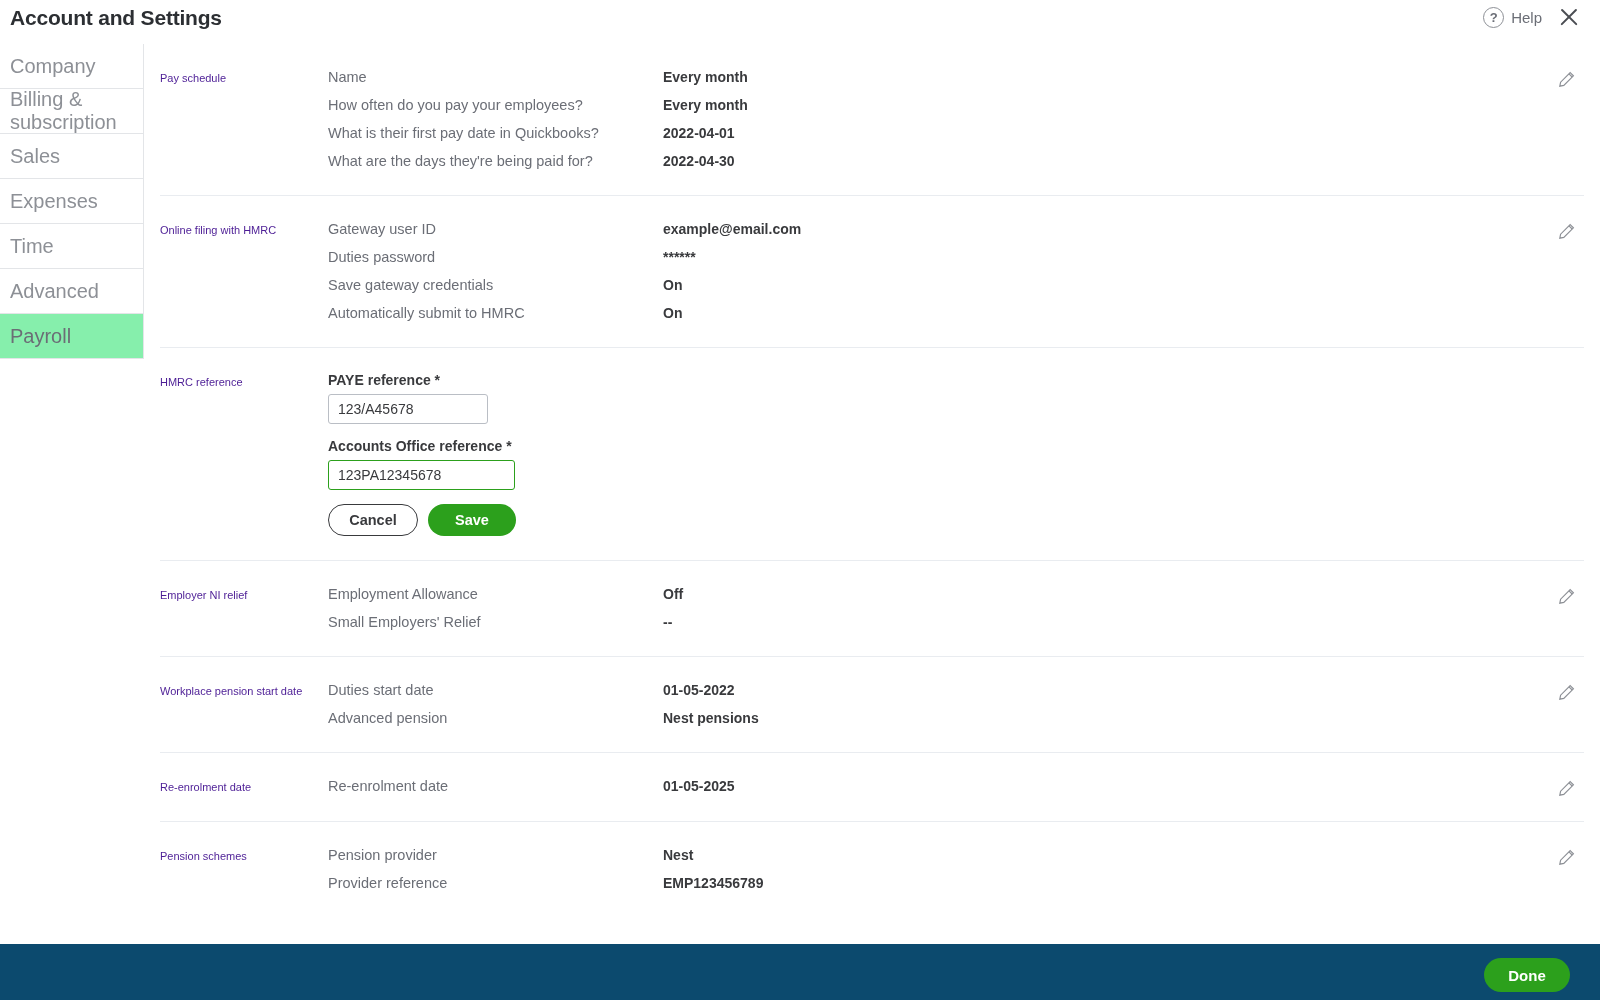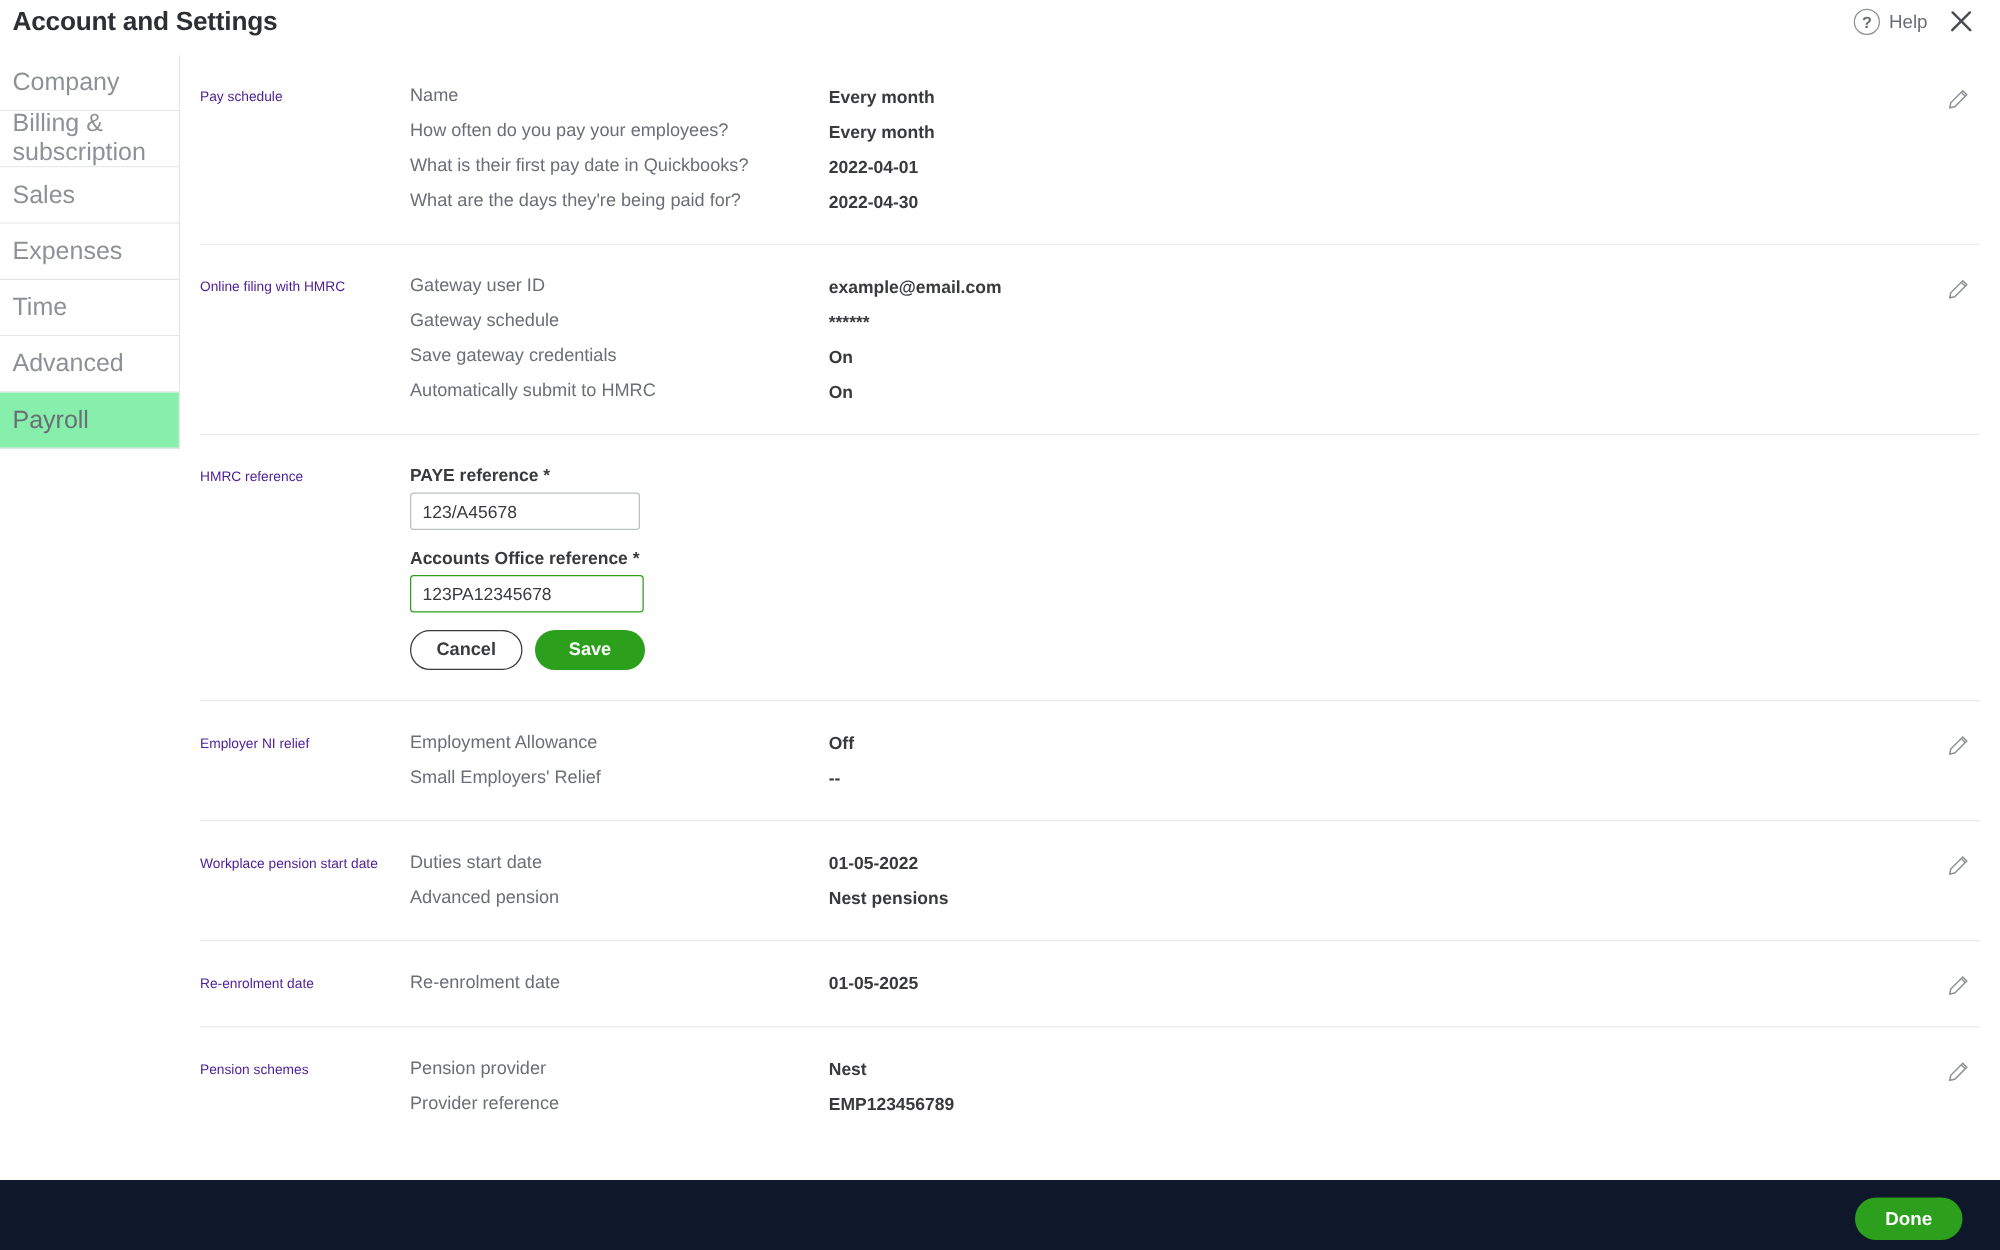--- a/index.html
+++ b/index.html
@@ -338,7 +338,7 @@
             <div class="row-value">example@email.com</div>
           </div>
           <div class="row">
-            <div class="row-label">Gateway schedule</div>
+            <div class="row-label">Duties password</div>
             <div class="row-value">******</div>
           </div>
           <div class="row">

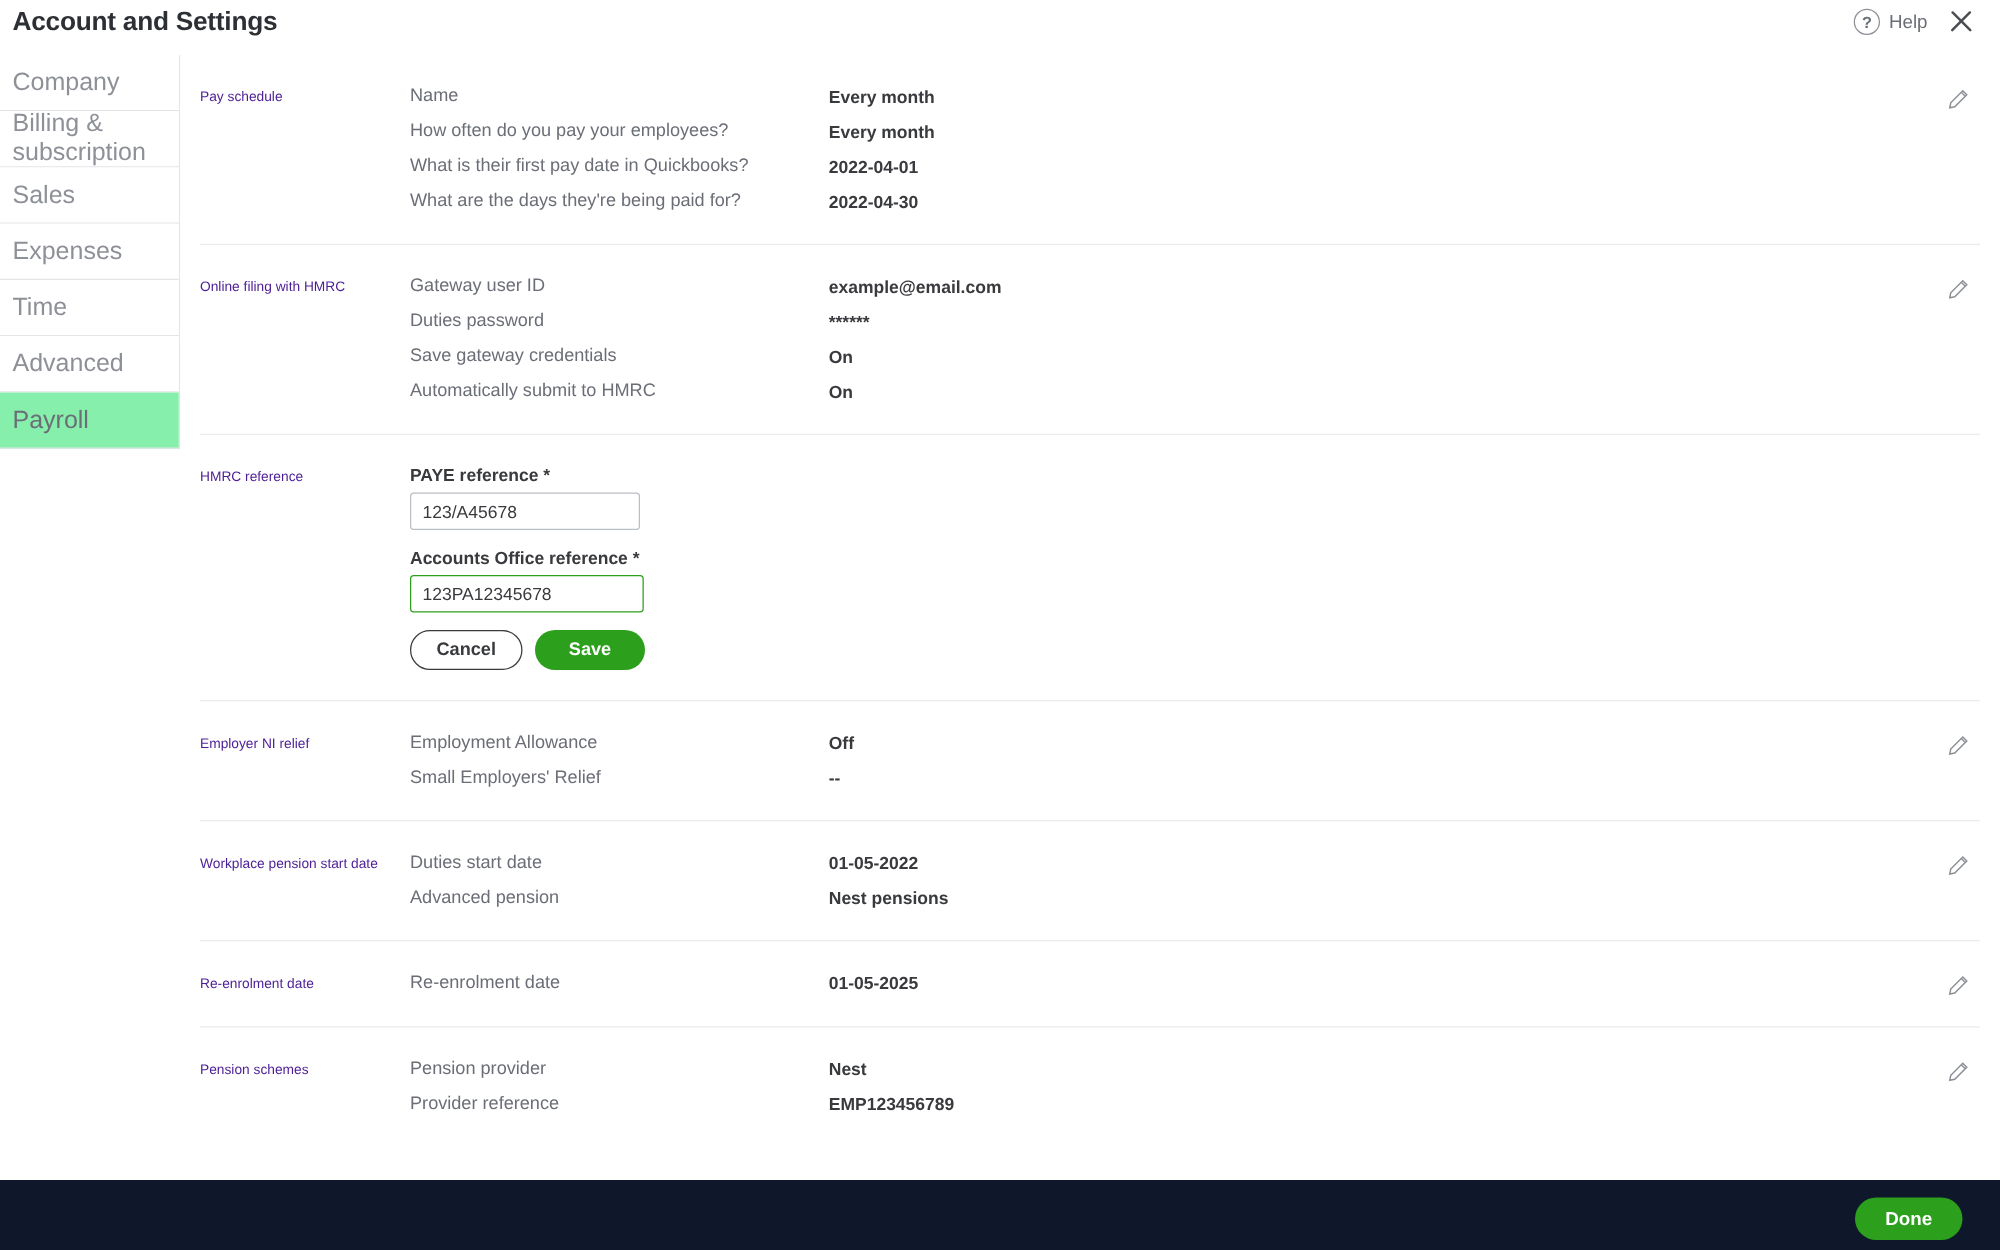--- a/index.html
+++ b/index.html
@@ -187,7 +187,7 @@
   }
   .text-input {
     display: block;
-    width: 184px;
+    width: 160px;
     height: 30px;
     border: 1px solid #babec5;
     border-radius: 3px;

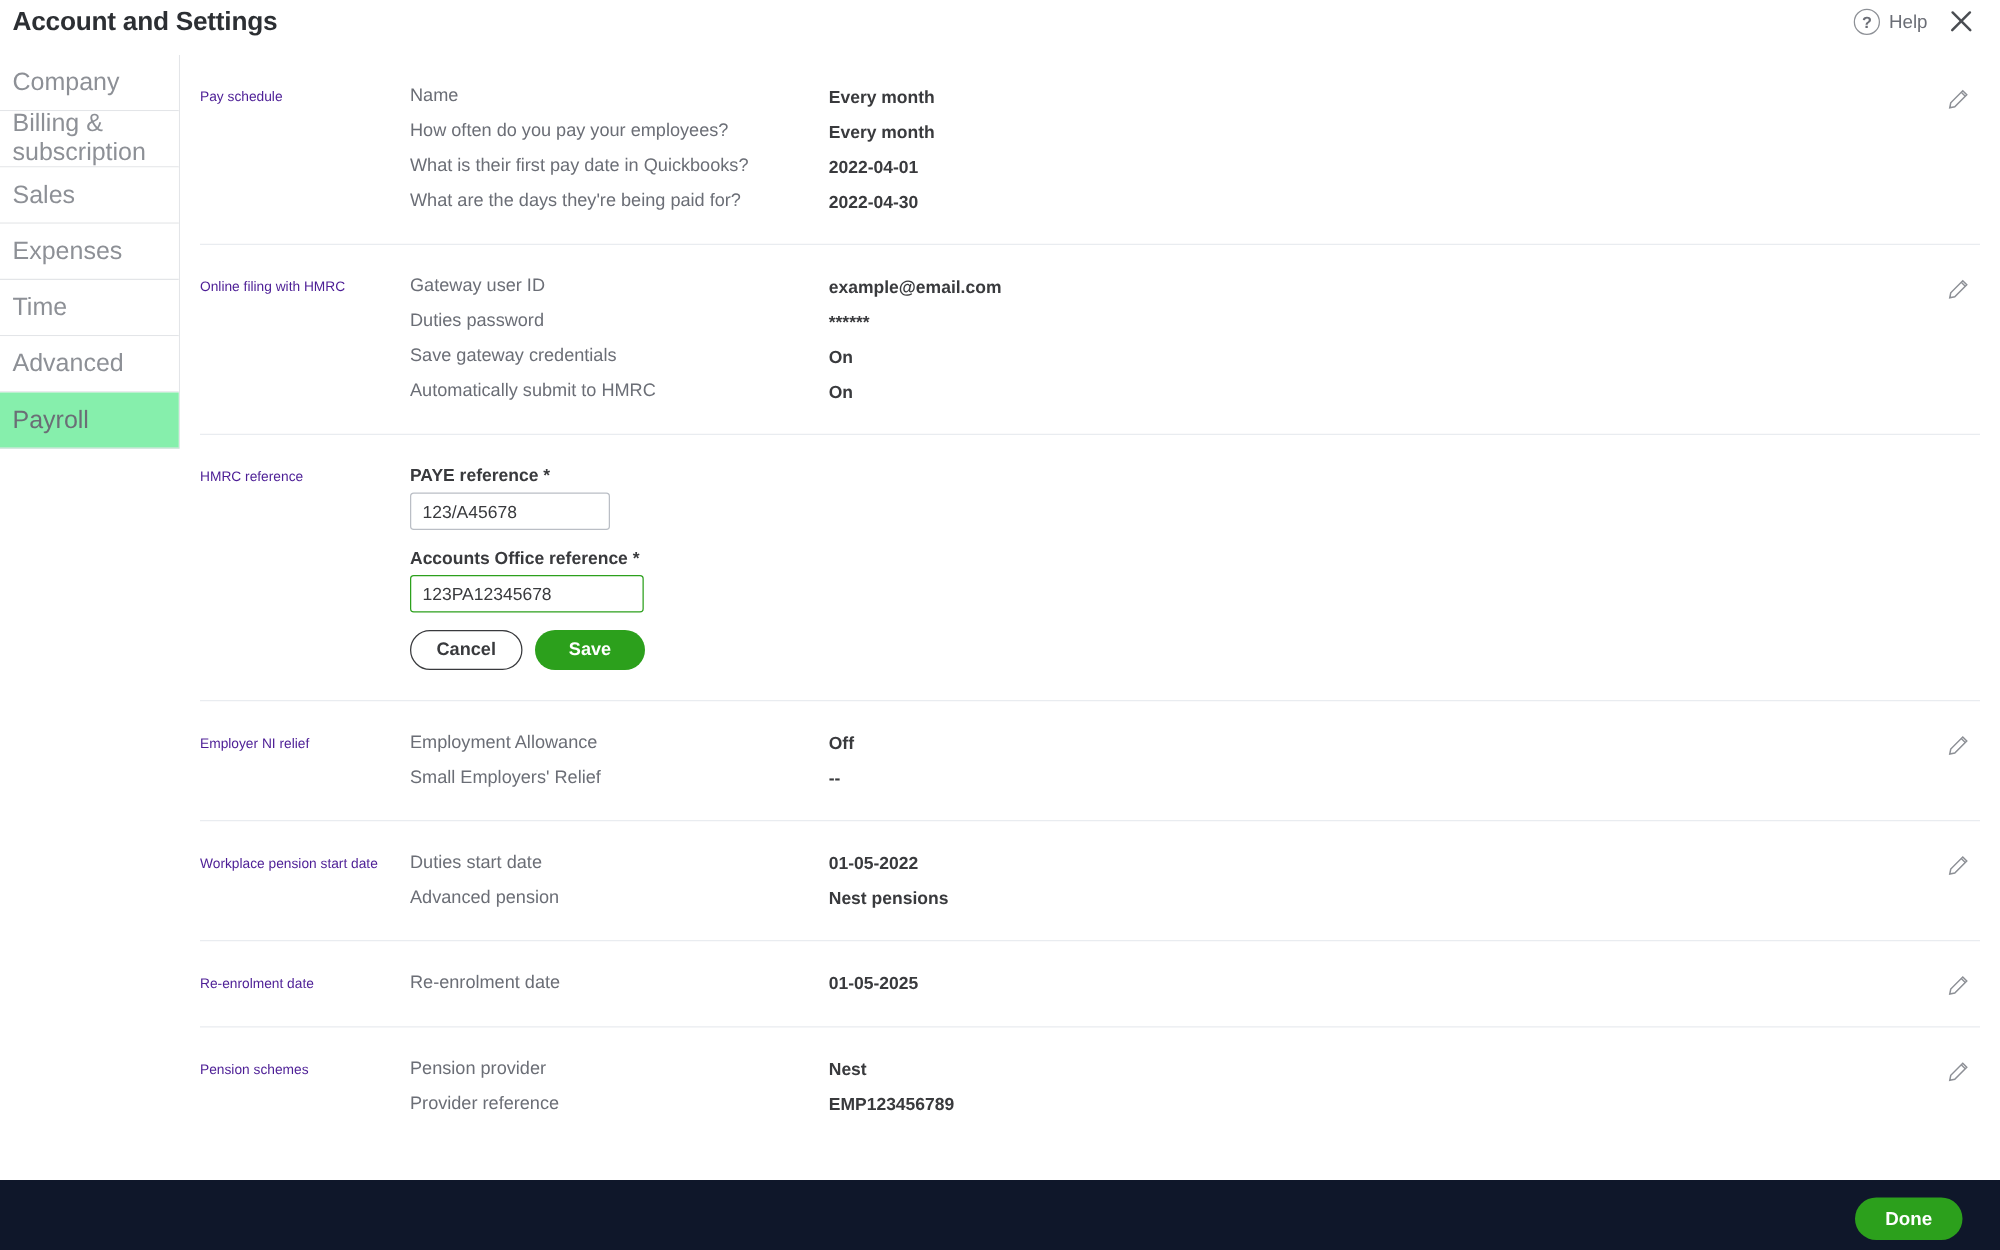--- a/index.html
+++ b/index.html
@@ -238,7 +238,7 @@
     bottom: 0;
     width: 1600px;
     height: 56px;
-    background: #0f172a;
+    background: #0c4a6e;
   }
   .btn-done {
     position: absolute;

